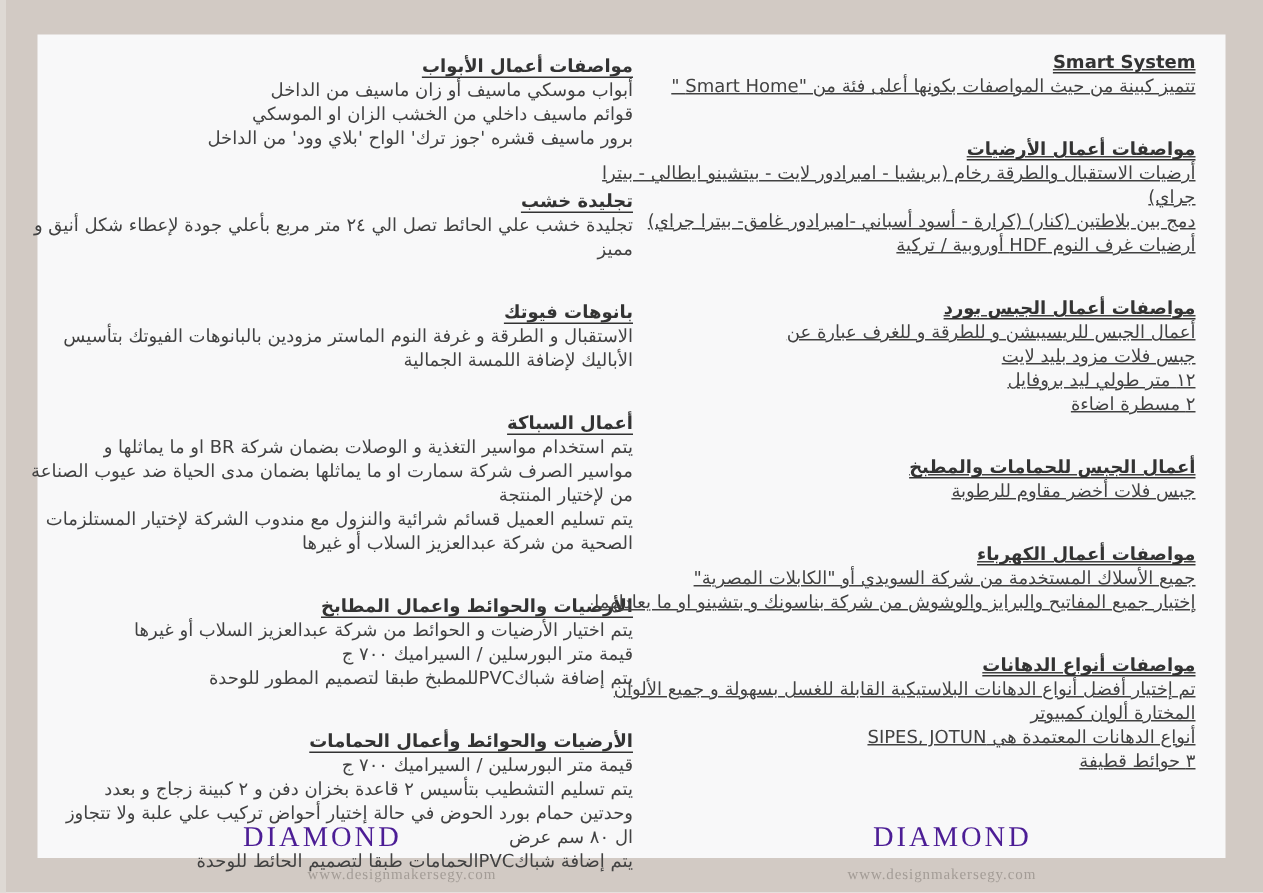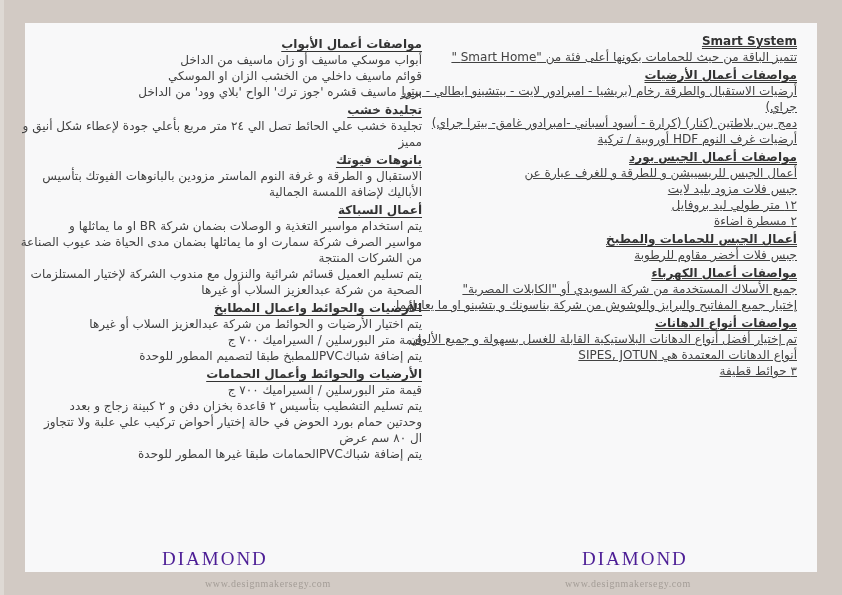--- a/index.html
+++ b/index.html
@@ -87,7 +87,7 @@
 <div class="col col-right" id="col-right">
     <div class="section">
       <div class="heading">Smart System</div>
-      <div class="line">تتميز الباقة من حيث للحمامات بكونها أعلى فئة من "Smart Home "</div>
+      <div class="line">تتميز كبينة من حيث المواصفات بكونها أعلى فئة من "Smart Home "</div>
     </div>
     <div class="section">
       <div class="heading">مواصفات أعمال الأرضيات</div>

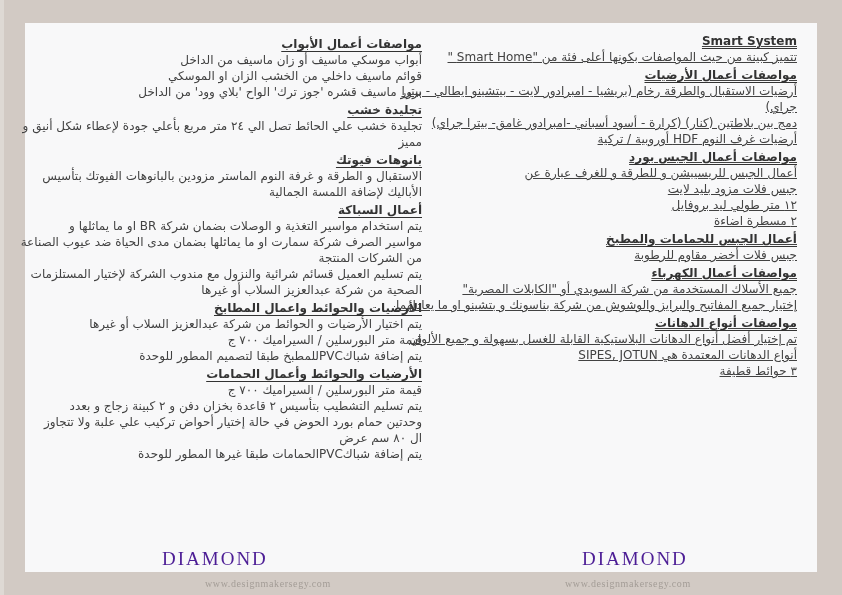--- a/index.html
+++ b/index.html
@@ -16,7 +16,7 @@
   }
   .col-left{top:36px;left:45px;width:377px;}
   .col-right{top:33px;left:437px;width:360px;text-decoration:underline;}
-  .section{margin-top:2px;}
+  .section{margin-top:26px;}
   .section:first-child{margin-top:0;}
   .heading{
     font-weight:bold;color:#333333;

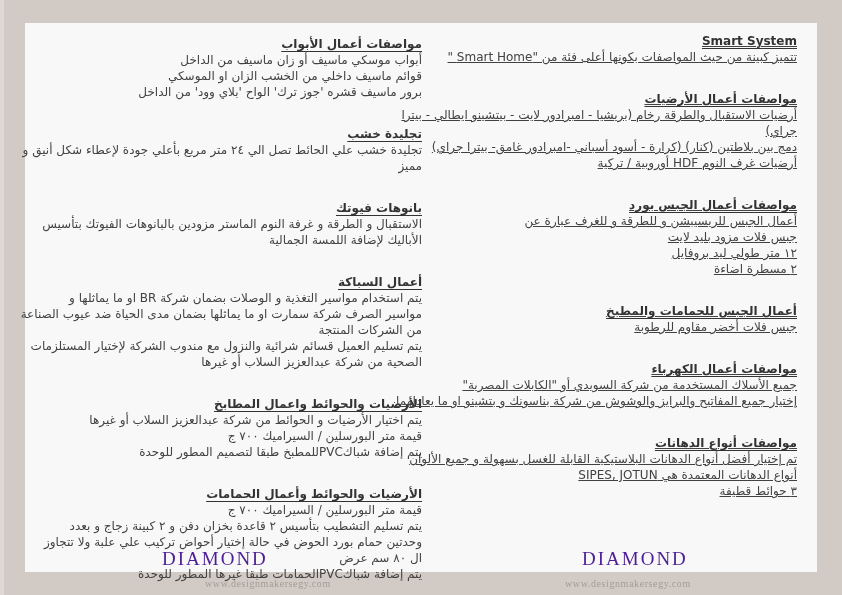--- a/index.html
+++ b/index.html
@@ -65,7 +65,7 @@
       <div class="heading">أعمال السباكة</div>
       <div class="line">يتم استخدام مواسير التغذية و الوصلات بضمان شركة BR او ما يماثلها و</div>
       <div class="line">مواسير الصرف شركة سمارت او ما يماثلها بضمان مدى الحياة ضد عيوب الصناعة</div>
-      <div class="line">من الشركات المنتجة</div>
+      <div class="line">من لإختيار المنتجة</div>
       <div class="line">يتم تسليم العميل قسائم شرائية والنزول مع مندوب الشركة لإختيار المستلزمات</div>
       <div class="line">الصحية من شركة عبدالعزيز السلاب أو غيرها</div>
     </div>

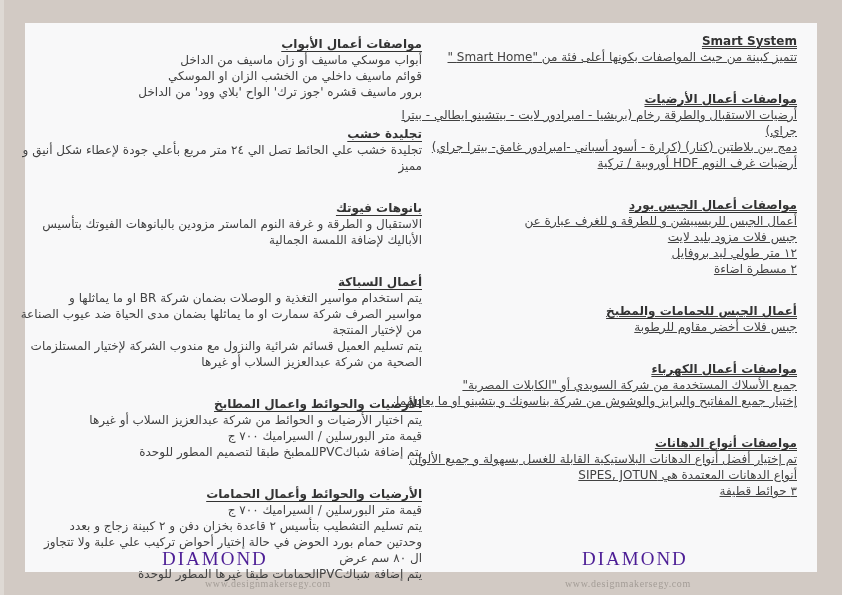--- a/index.html
+++ b/index.html
@@ -115,6 +115,7 @@
     <div class="section">
       <div class="heading">مواصفات أنواع الدهانات</div>
       <div class="line">تم إختيار أفضل أنواع الدهانات البلاستيكية القابلة للغسل بسهولة و جميع الألوان</div>
+      <div class="line">المختارة ألوان كمبيوتر</div>
       <div class="line">أنواع الدهانات المعتمدة هي SIPES, JOTUN</div>
       <div class="line">٣ حوائط قطيفة</div>
     </div>

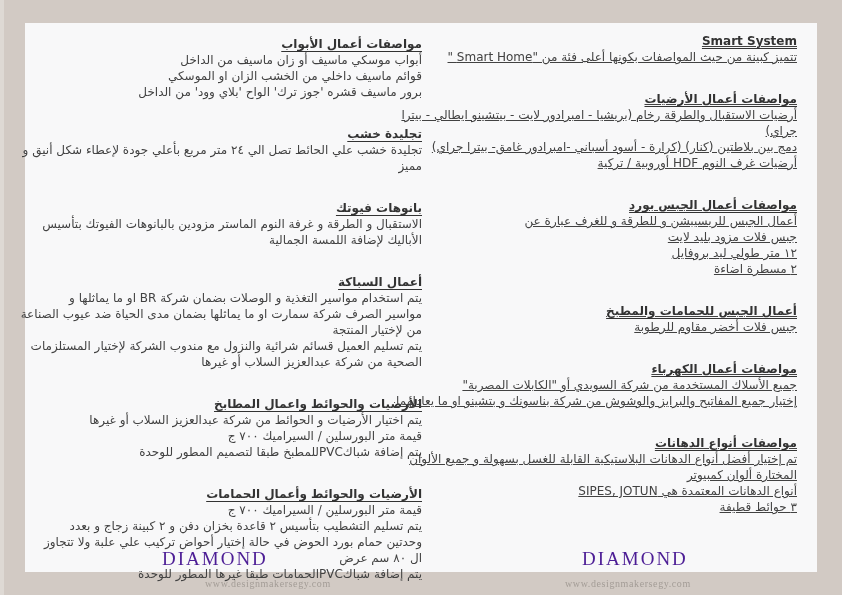--- a/index.html
+++ b/index.html
@@ -81,7 +81,7 @@
       <div class="line">يتم تسليم التشطيب بتأسيس ٢ قاعدة بخزان دفن و ٢ كبينة زجاج و بعدد</div>
       <div class="line">وحدتين حمام بورد الحوض في حالة إختيار أحواض تركيب علي علبة ولا تتجاوز</div>
       <div class="line">ال ٨٠ سم عرض</div>
-      <div class="line">يتم إضافة شباكPVCالحمامات طبقا غيرها المطور للوحدة</div>
+      <div class="line">يتم إضافة شباكPVCالحمامات طبقا لتصميم الحائط للوحدة</div>
     </div>
   </div>
 <div class="col col-right" id="col-right">

